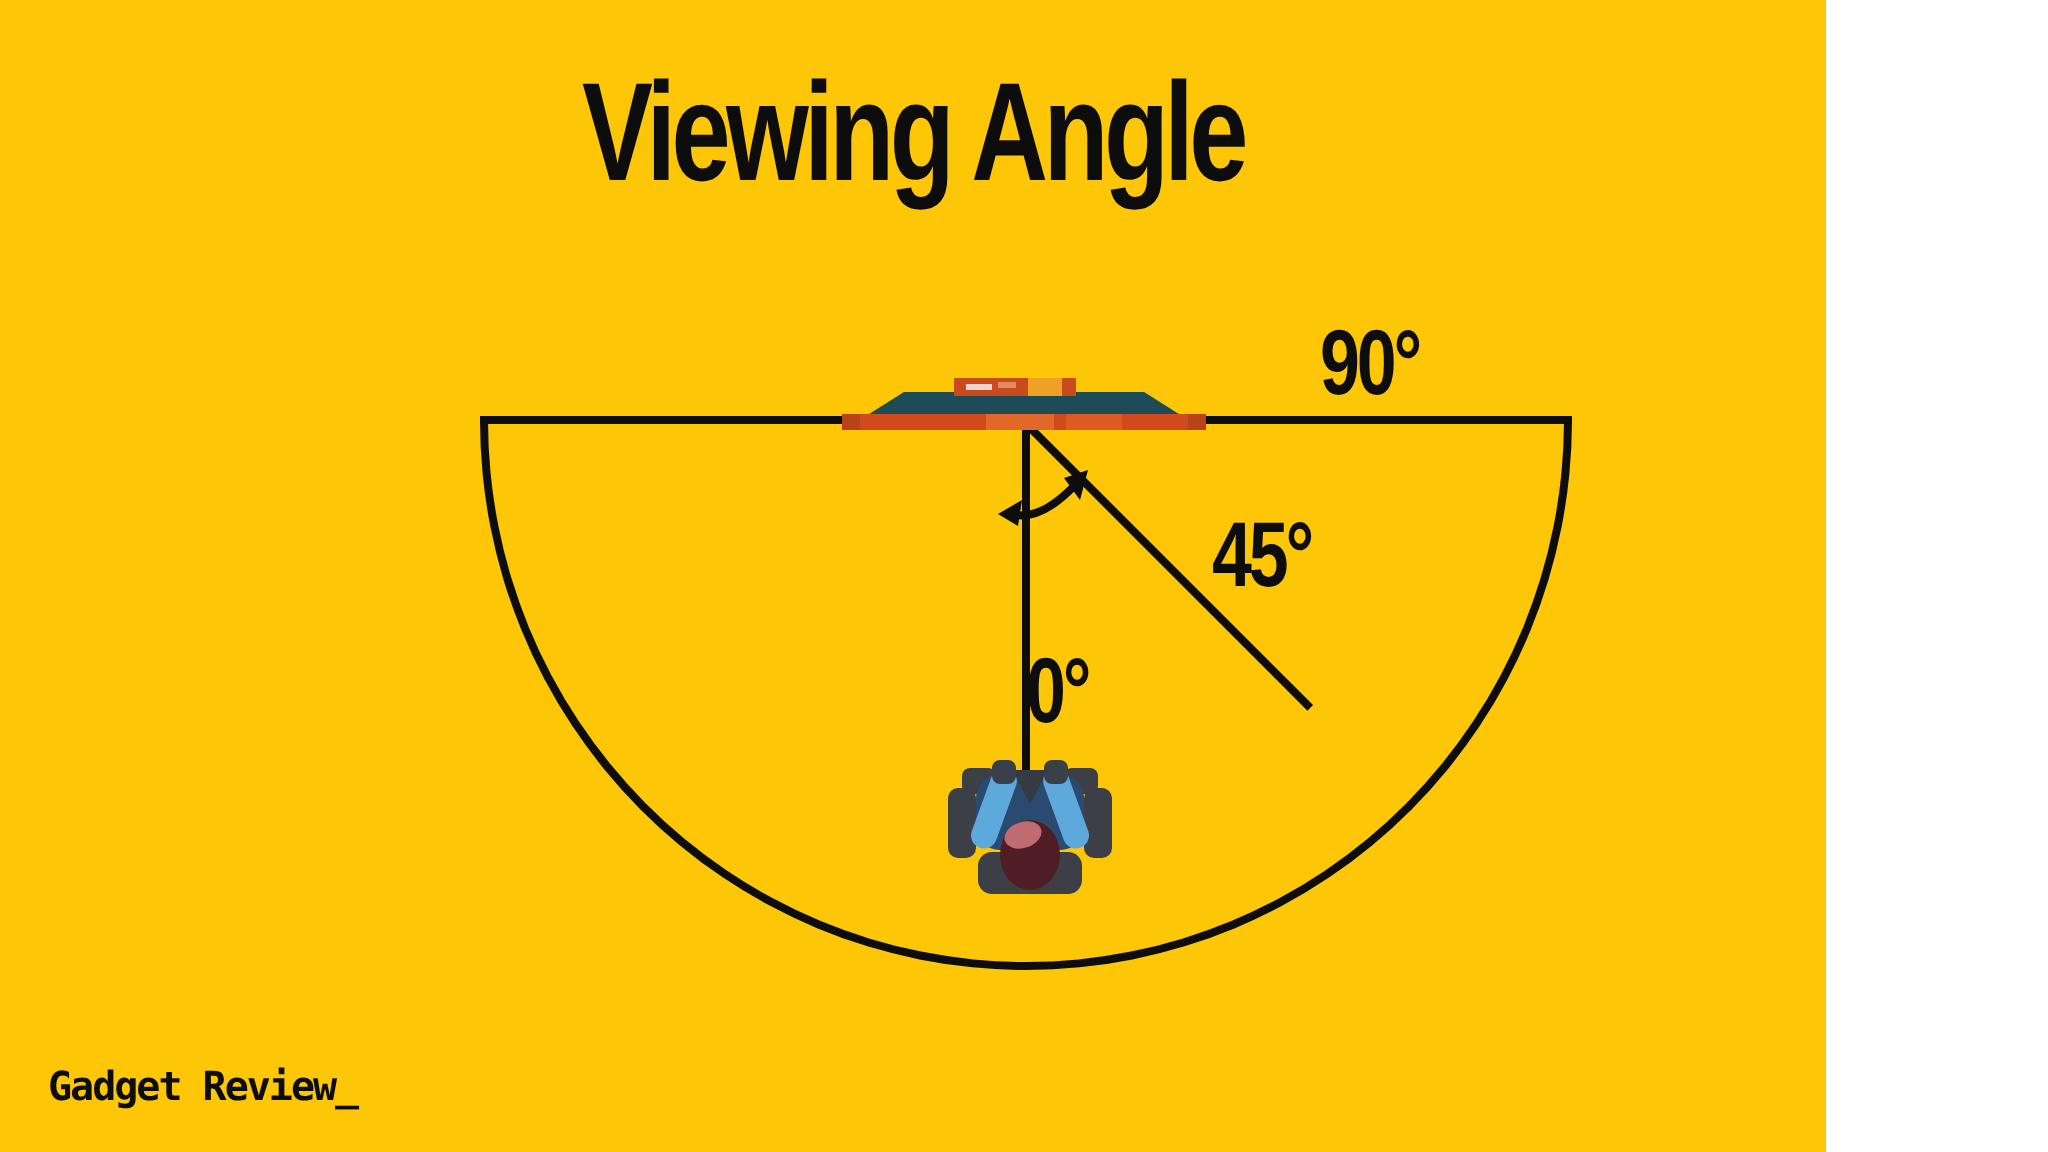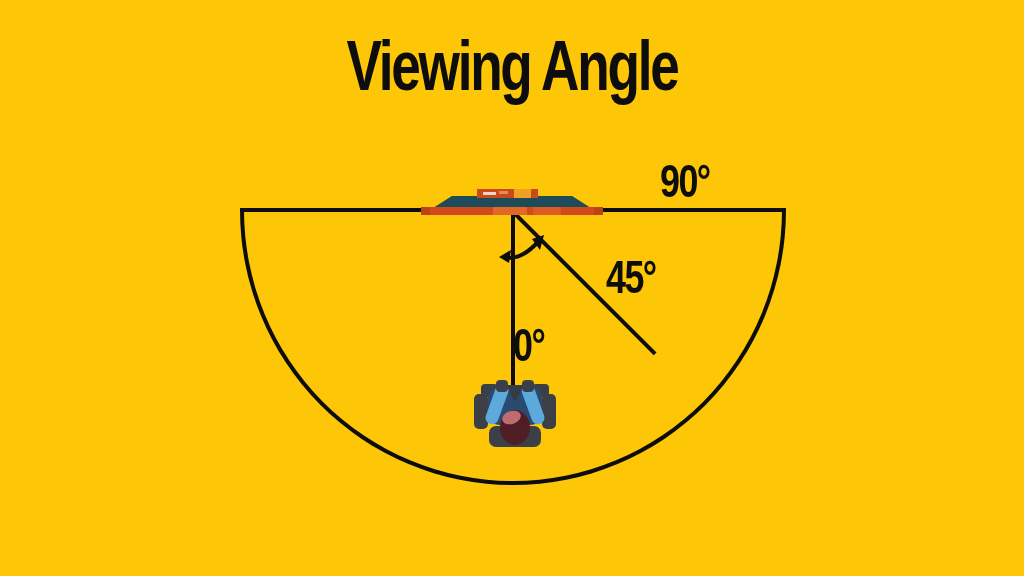--- a/index.html
+++ b/index.html
@@ -5,7 +5,7 @@
   html,body{margin:0;padding:0;}
   #stage{
     position:relative;
-    width:1024px;height:576px;
+    width:913px;height:576px;
     overflow:hidden;
     background:var(--c-background,#FDC606);
     font-family:"Liberation Sans",sans-serif;

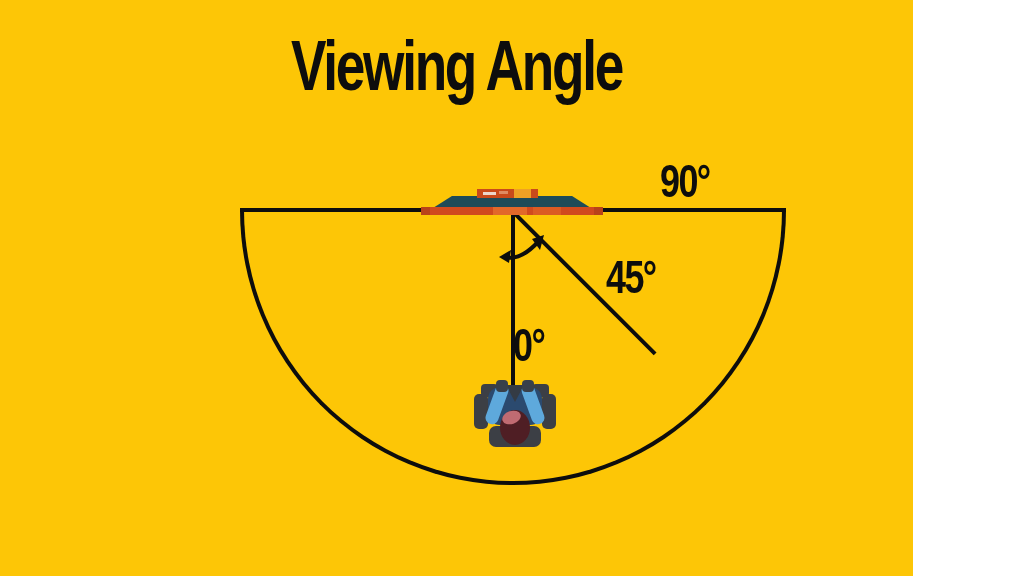--- a/index.html
+++ b/index.html
@@ -161,6 +161,7 @@
     <div class="face"></div>
   </div>
 
+  <div class="brand">Gadget Review_</div>
 
 </div>
 

